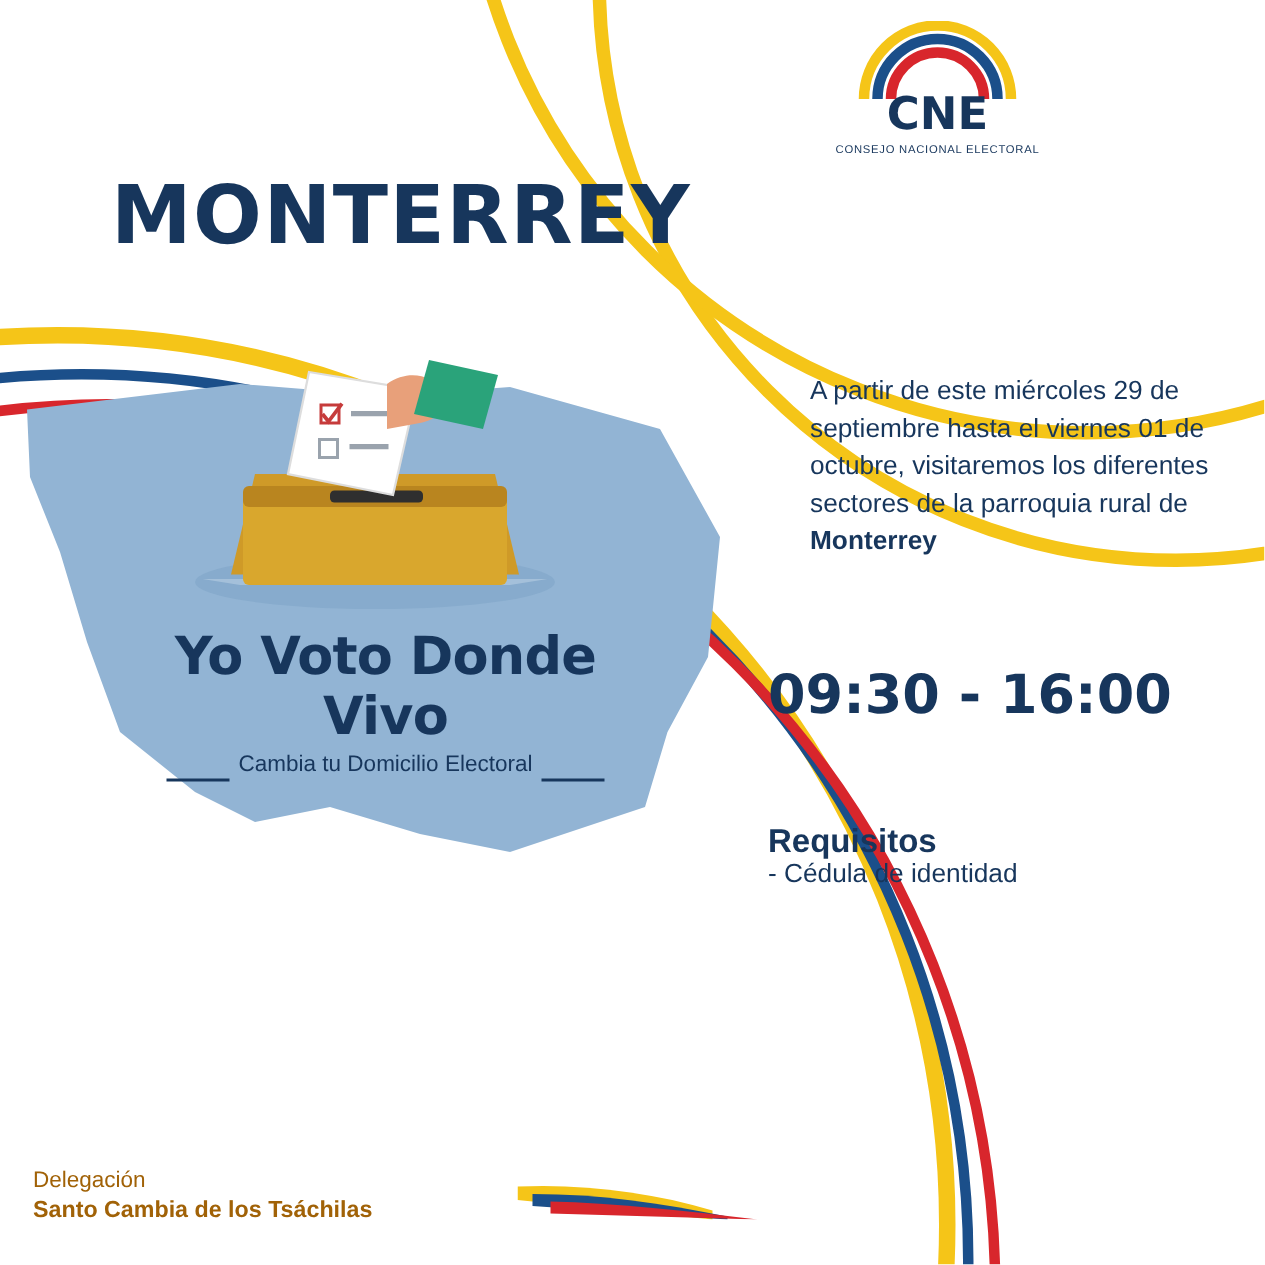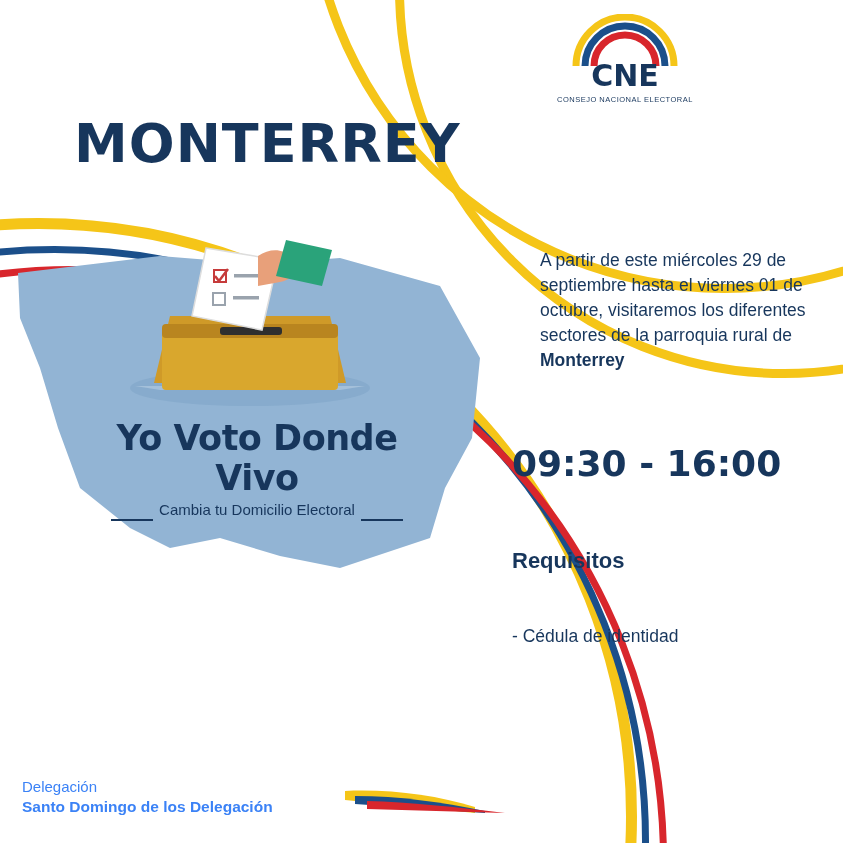--- a/index.html
+++ b/index.html
@@ -180,7 +180,7 @@
 
   .req-list {
     position: absolute;
-    top: 624px;
+    top: 570px;
     left: 512px;
     width: 320px;
     font-size: 17.5px;

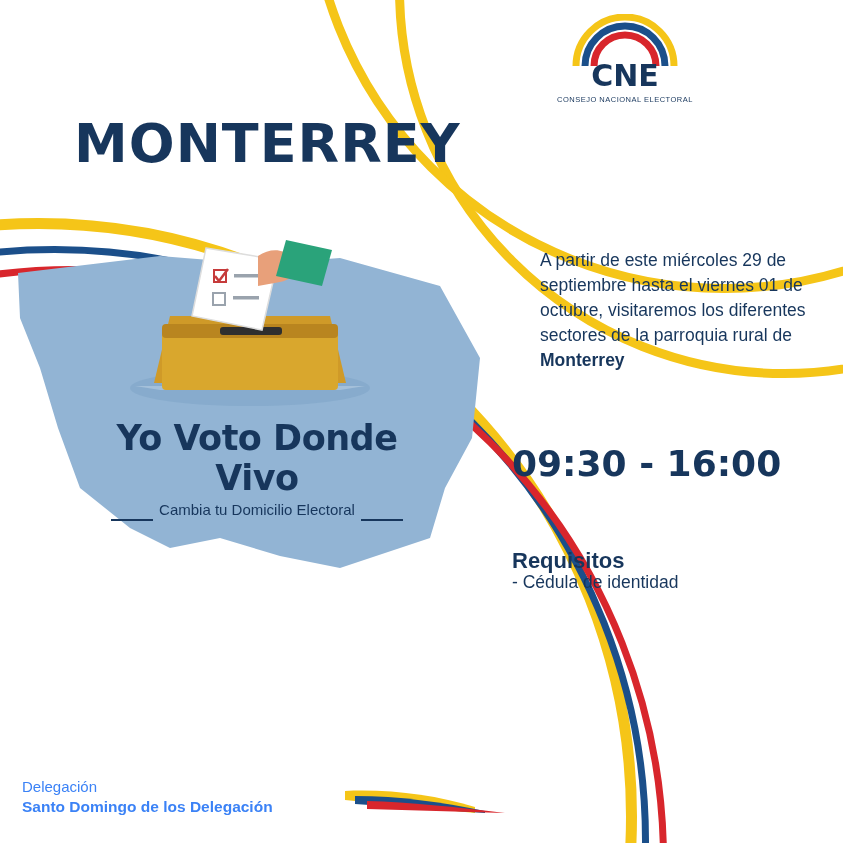--- a/index.html
+++ b/index.html
@@ -196,7 +196,7 @@
     left: 22px;
     font-size: 15px;
     line-height: 20px;
-    color: #3b82f6;
+    color: #a16207;
   }
   .footer .strong {
     font-weight: bold;

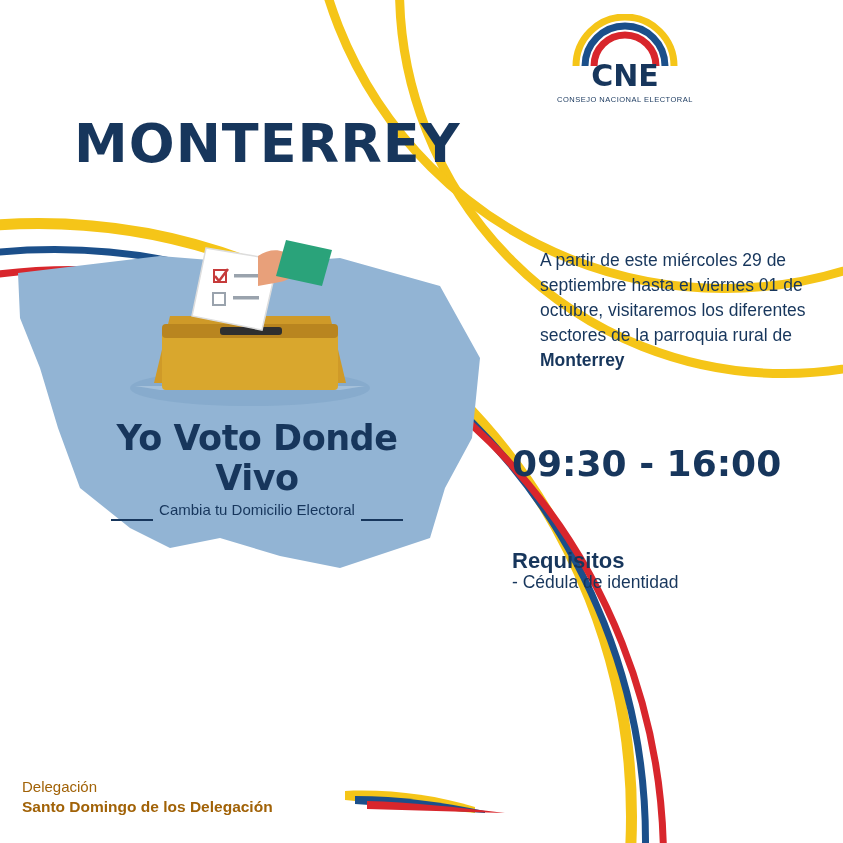--- a/index.html
+++ b/index.html
@@ -272,7 +272,7 @@
 
   <div class="footer">
     <div>Delegación</div>
-    <div class="strong">Santo Domingo de los Delegación</div>
+    <div class="strong">Santo Cambia de los Tsáchilas</div>
   </div>
 
 </div>

